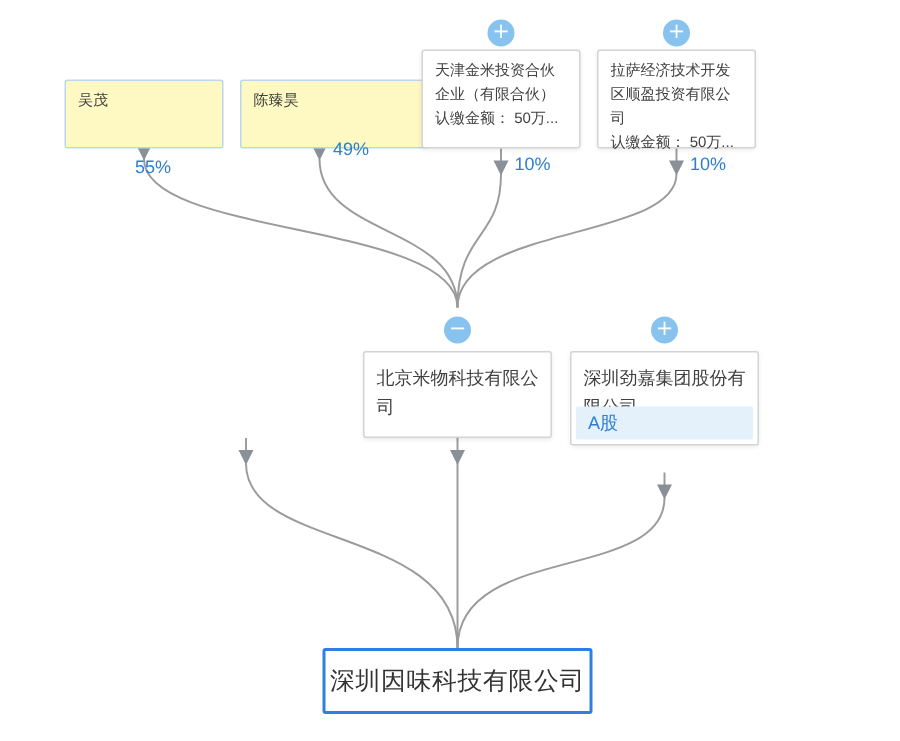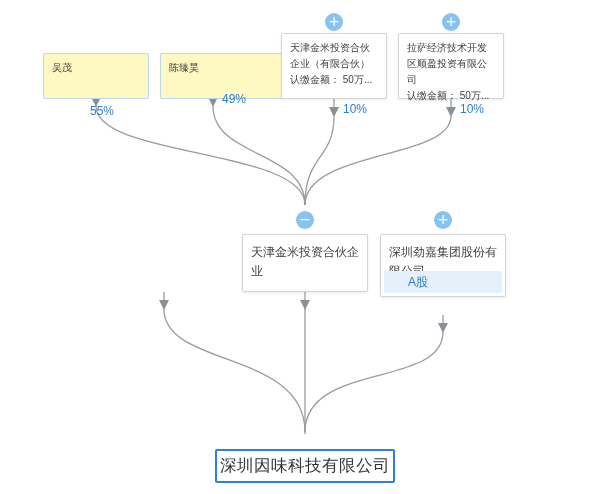--- a/index.html
+++ b/index.html
@@ -102,7 +102,7 @@
   <span class="pct" style="left:460px;top:102px;">10%</span>
 
   <div class="node mid" style="left:242px;top:234px;width:126px;height:58px;">
-    <div class="nm">天津金米投资合伙企业</div>
+    <div class="nm">北京米物科技有限公司</div>
   </div>
   <div class="node mid" style="left:380px;top:234px;width:126px;height:63px;">
     <div class="nm">深圳劲嘉集团股份有限公司</div>

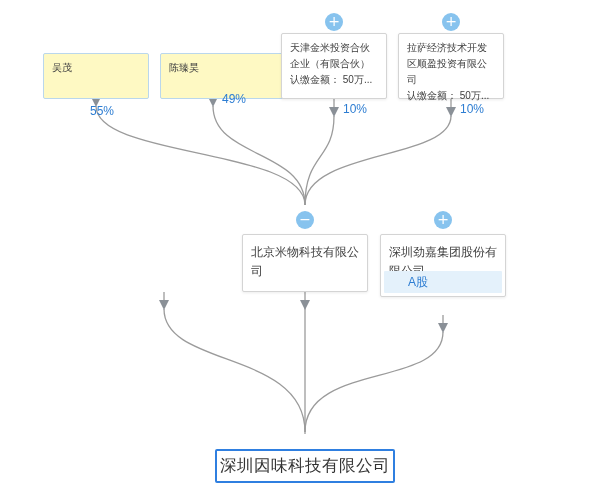--- a/index.html
+++ b/index.html
@@ -35,7 +35,7 @@
   .tag{
     position:absolute;left:3px;right:3px;bottom:3px;height:22px;
     background:#e4f1fb;color:#2d7dd2;font-size:12px;line-height:22px;
-    padding-left:24px;border-radius:1px;
+    padding-left:8px;border-radius:1px;
   }
 </style>
 </head>

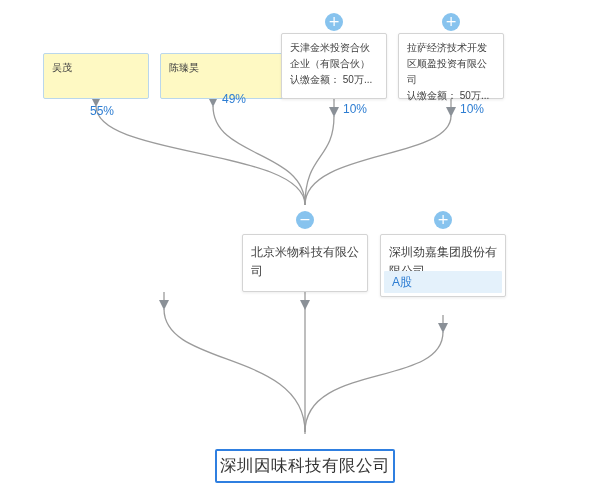--- a/index.html
+++ b/index.html
@@ -112,7 +112,7 @@
   <div class="cicon" style="left:296px;top:211px;">−</div>
   <div class="cicon" style="left:434px;top:211px;">+</div>
 
-  <div class="root-box" style="left:215px;top:449px;width:180px;height:34px;">
+  <div class="root-box" style="left:215px;top:432px;width:180px;height:44px;">
     <span>深圳因味科技有限公司</span>
   </div>
 

